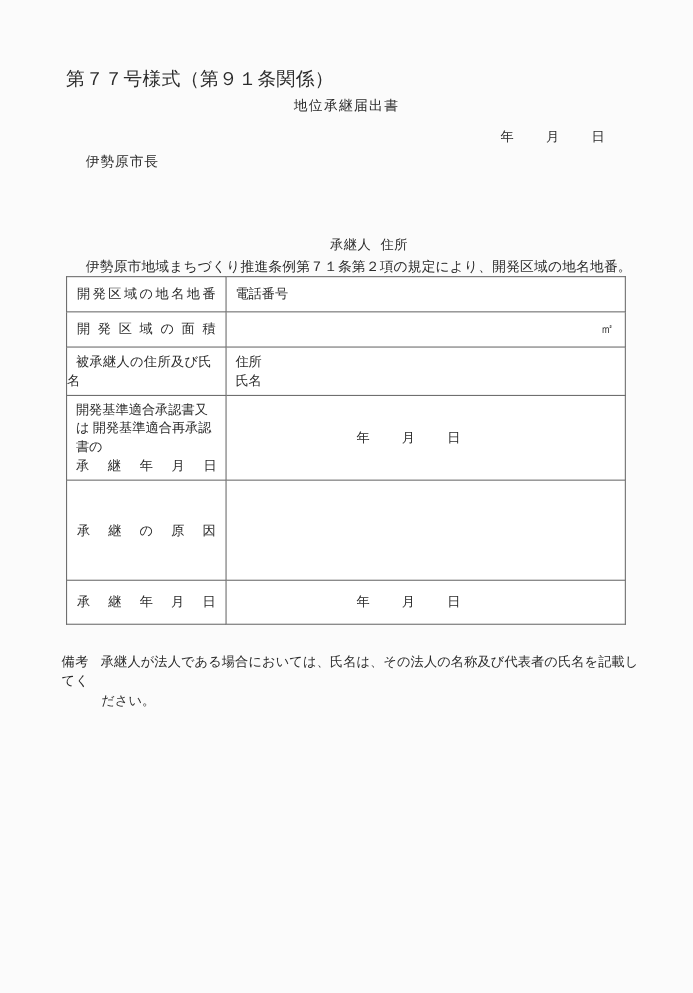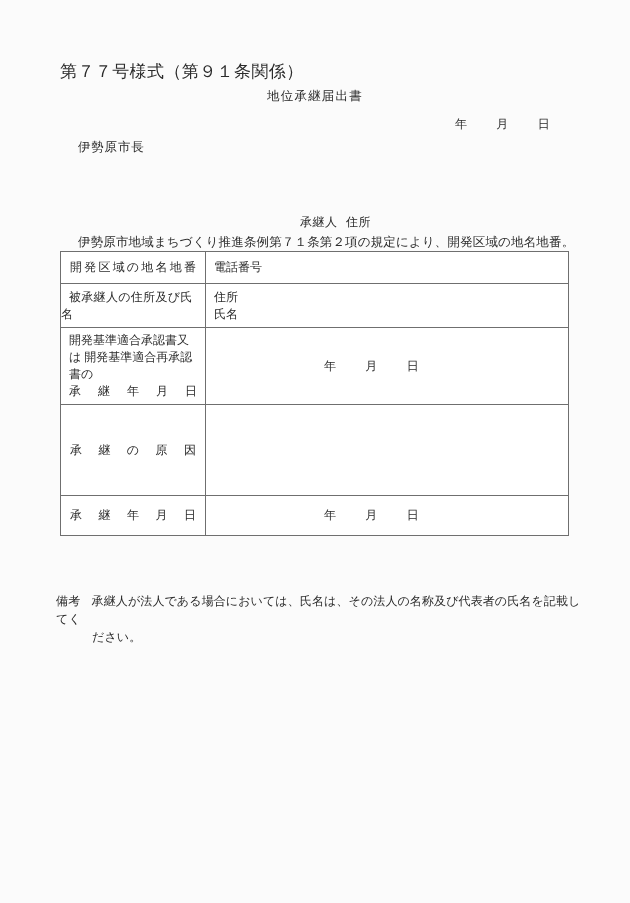--- a/index.html
+++ b/index.html
@@ -237,6 +237,14 @@
         </td>
       </tr>
 
+      <tr class="row-h2">
+        <td>
+          <span class="lbl-spread">開発区域の面積</span>
+        </td>
+        <td>
+          <div class="val val-unit">㎡</div>
+        </td>
+      </tr>
 
       <tr class="row-h3">
         <td>

